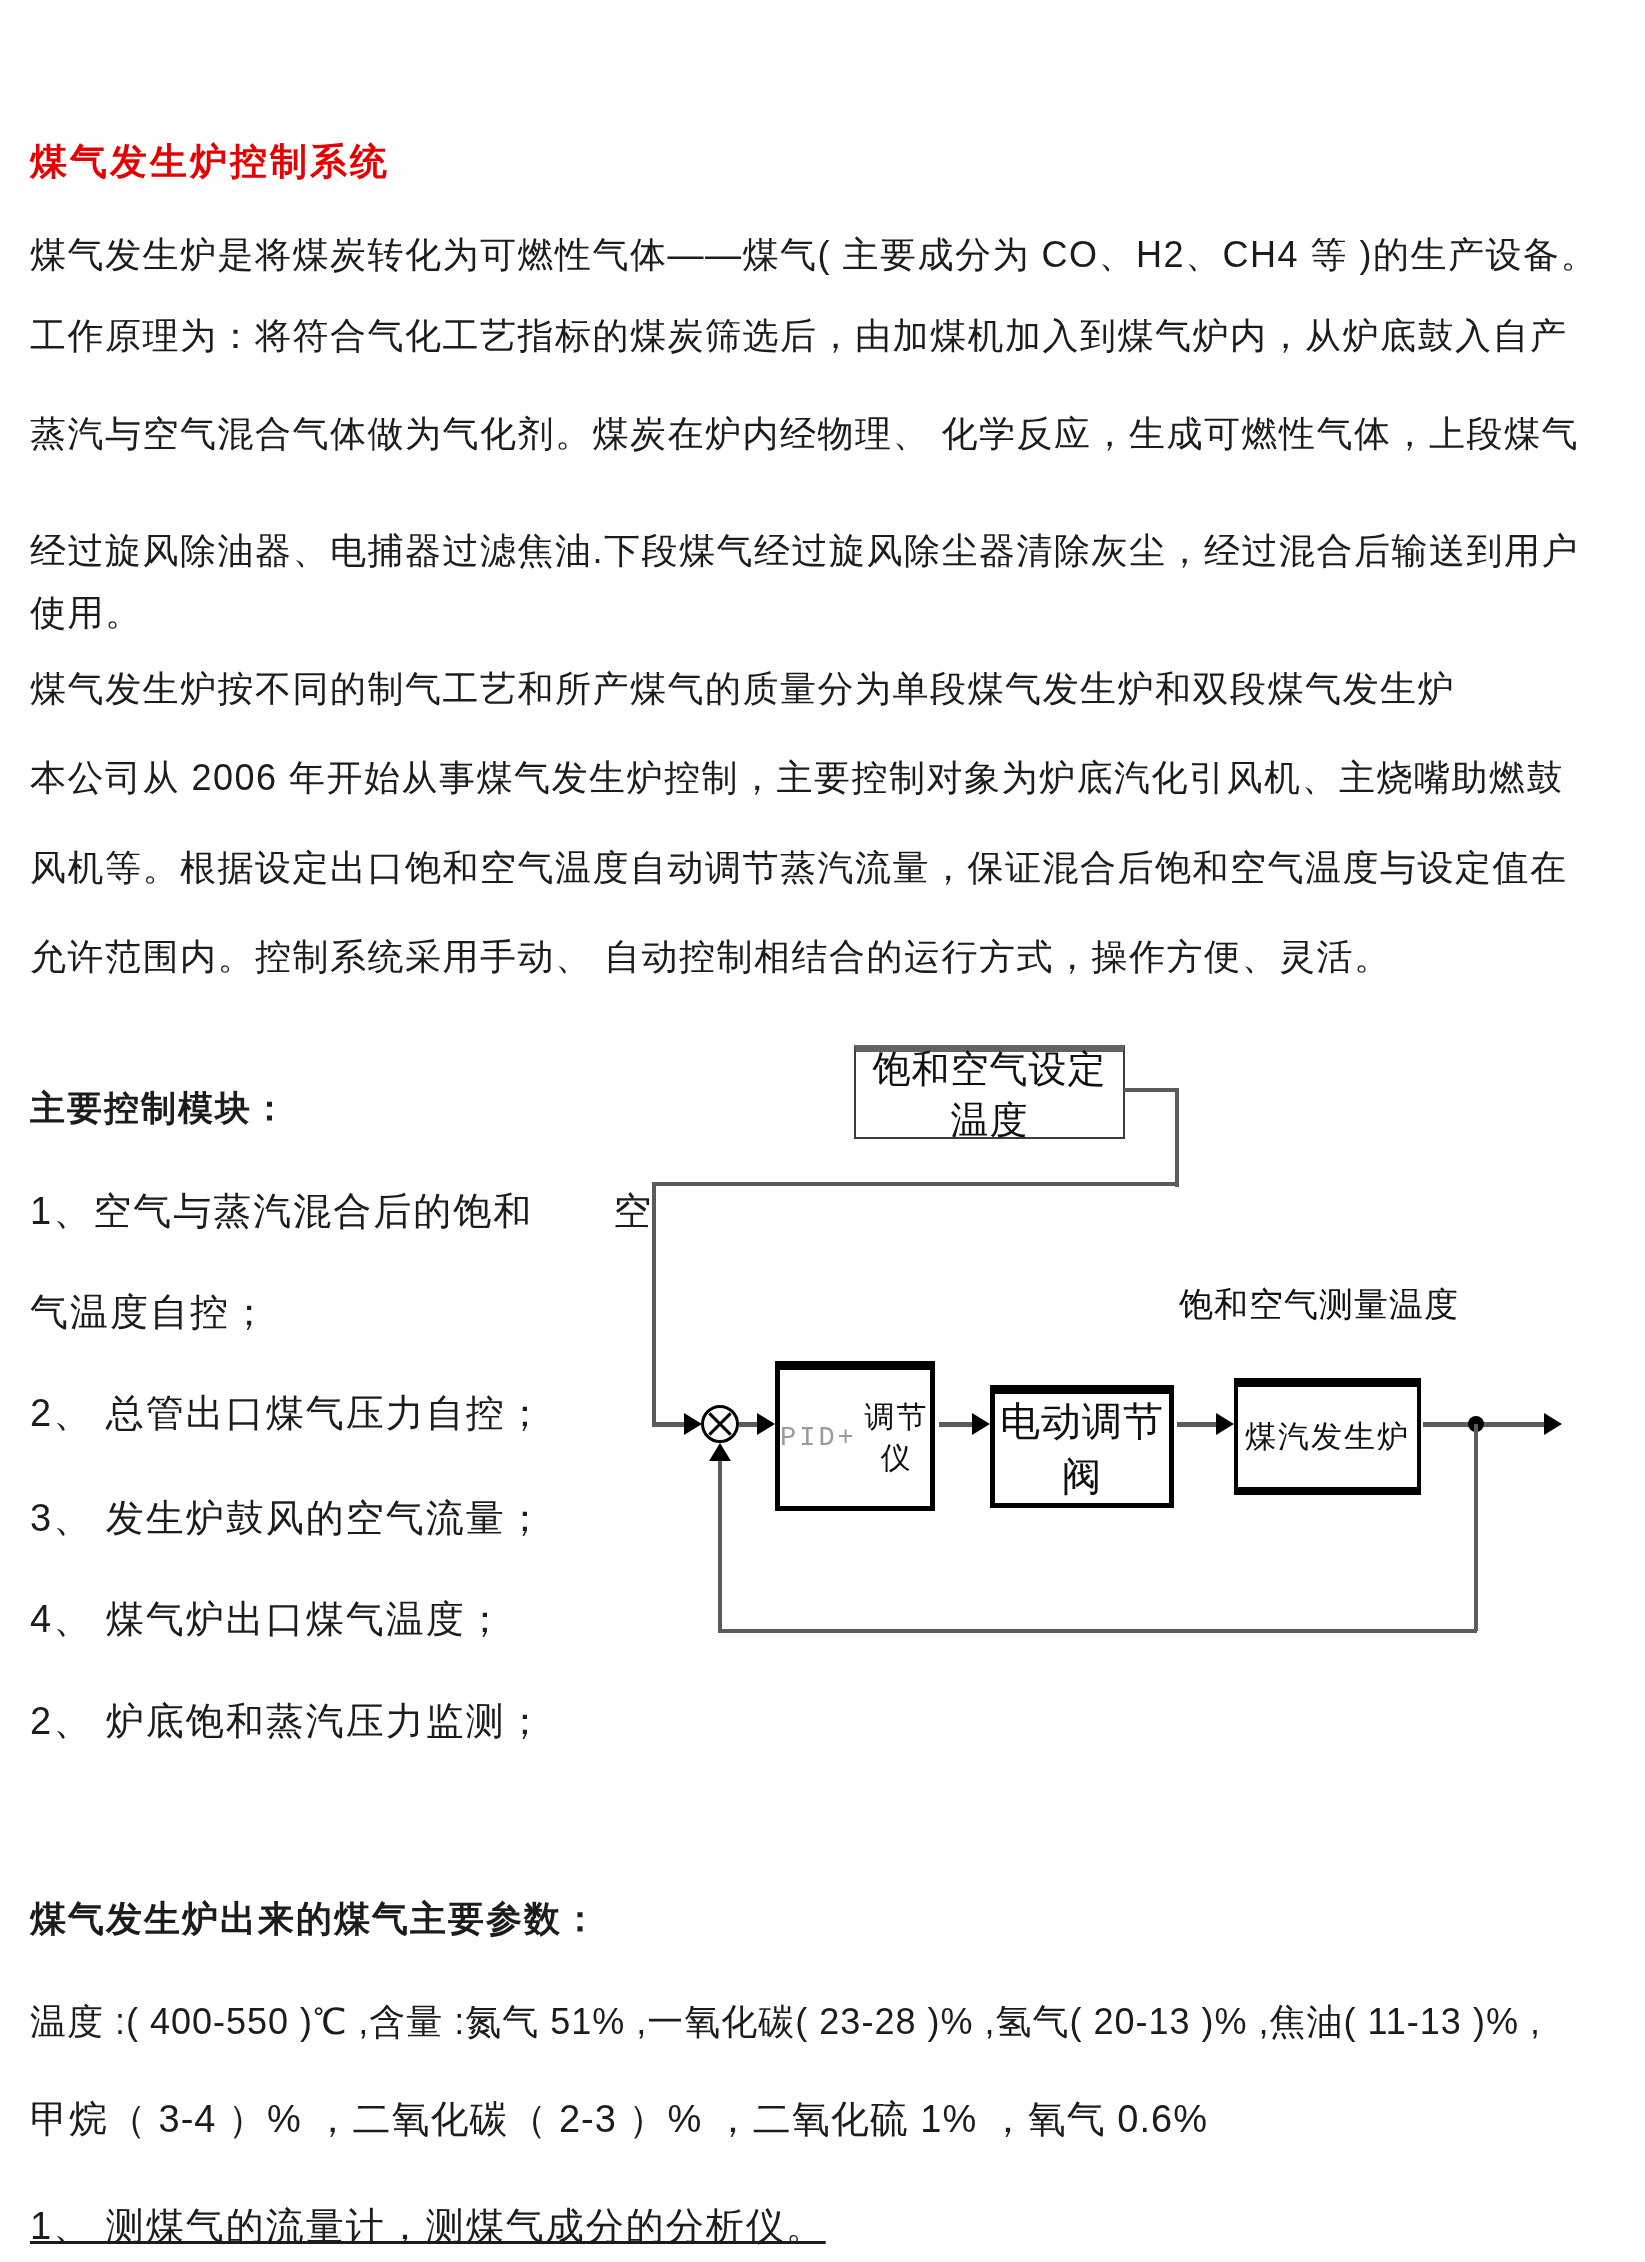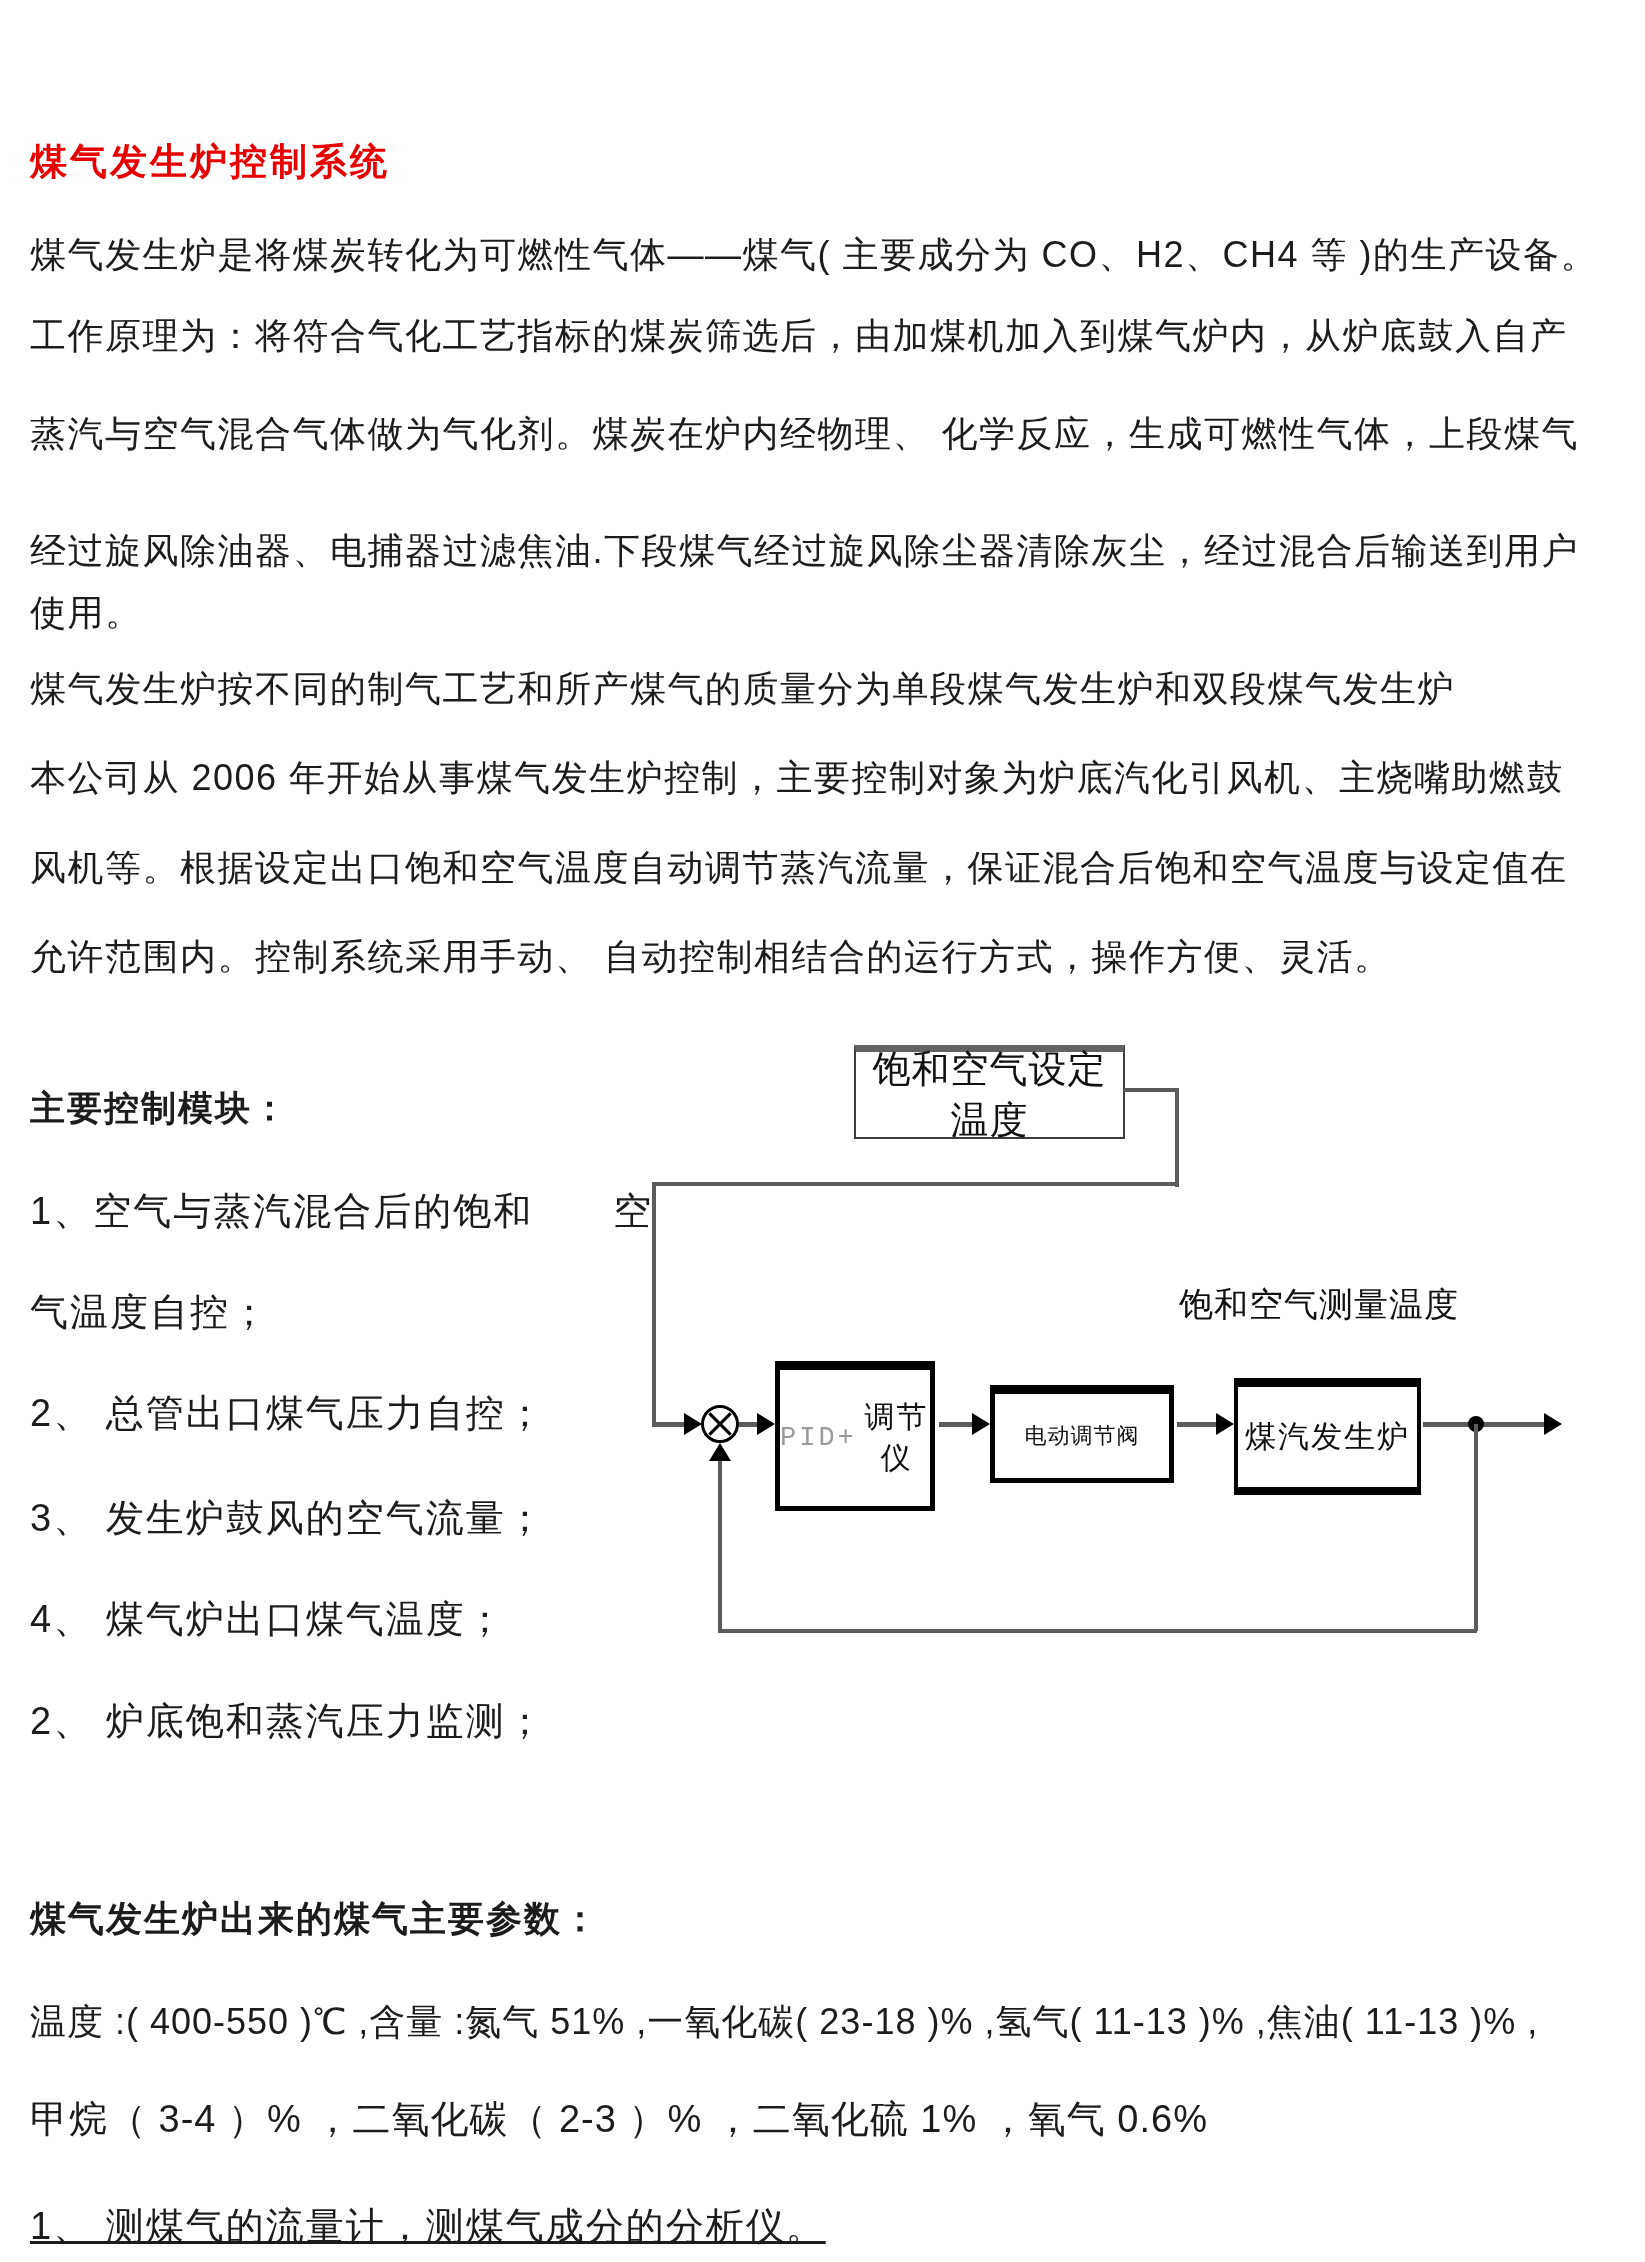--- a/index.html
+++ b/index.html
@@ -41,9 +41,9 @@
   .pid-line1{color:#9a9a9a;font-size:27px;letter-spacing:3px;font-family:"Liberation Mono",monospace;}
   .pid-line2{color:#111;font-size:30px;letter-spacing:2px;}
   .valve-box{
-    left:990px;top:1385px;width:184px;height:98px;
+    left:990px;top:1385px;width:184px;height:123px;
     border:5px solid #000;border-top-width:9px;
-    font-size:22px;letter-spacing:1px;
+    font-size:40px;letter-spacing:1px;
   }
   .furnace-box{
     left:1234px;top:1378px;width:187px;height:117px;

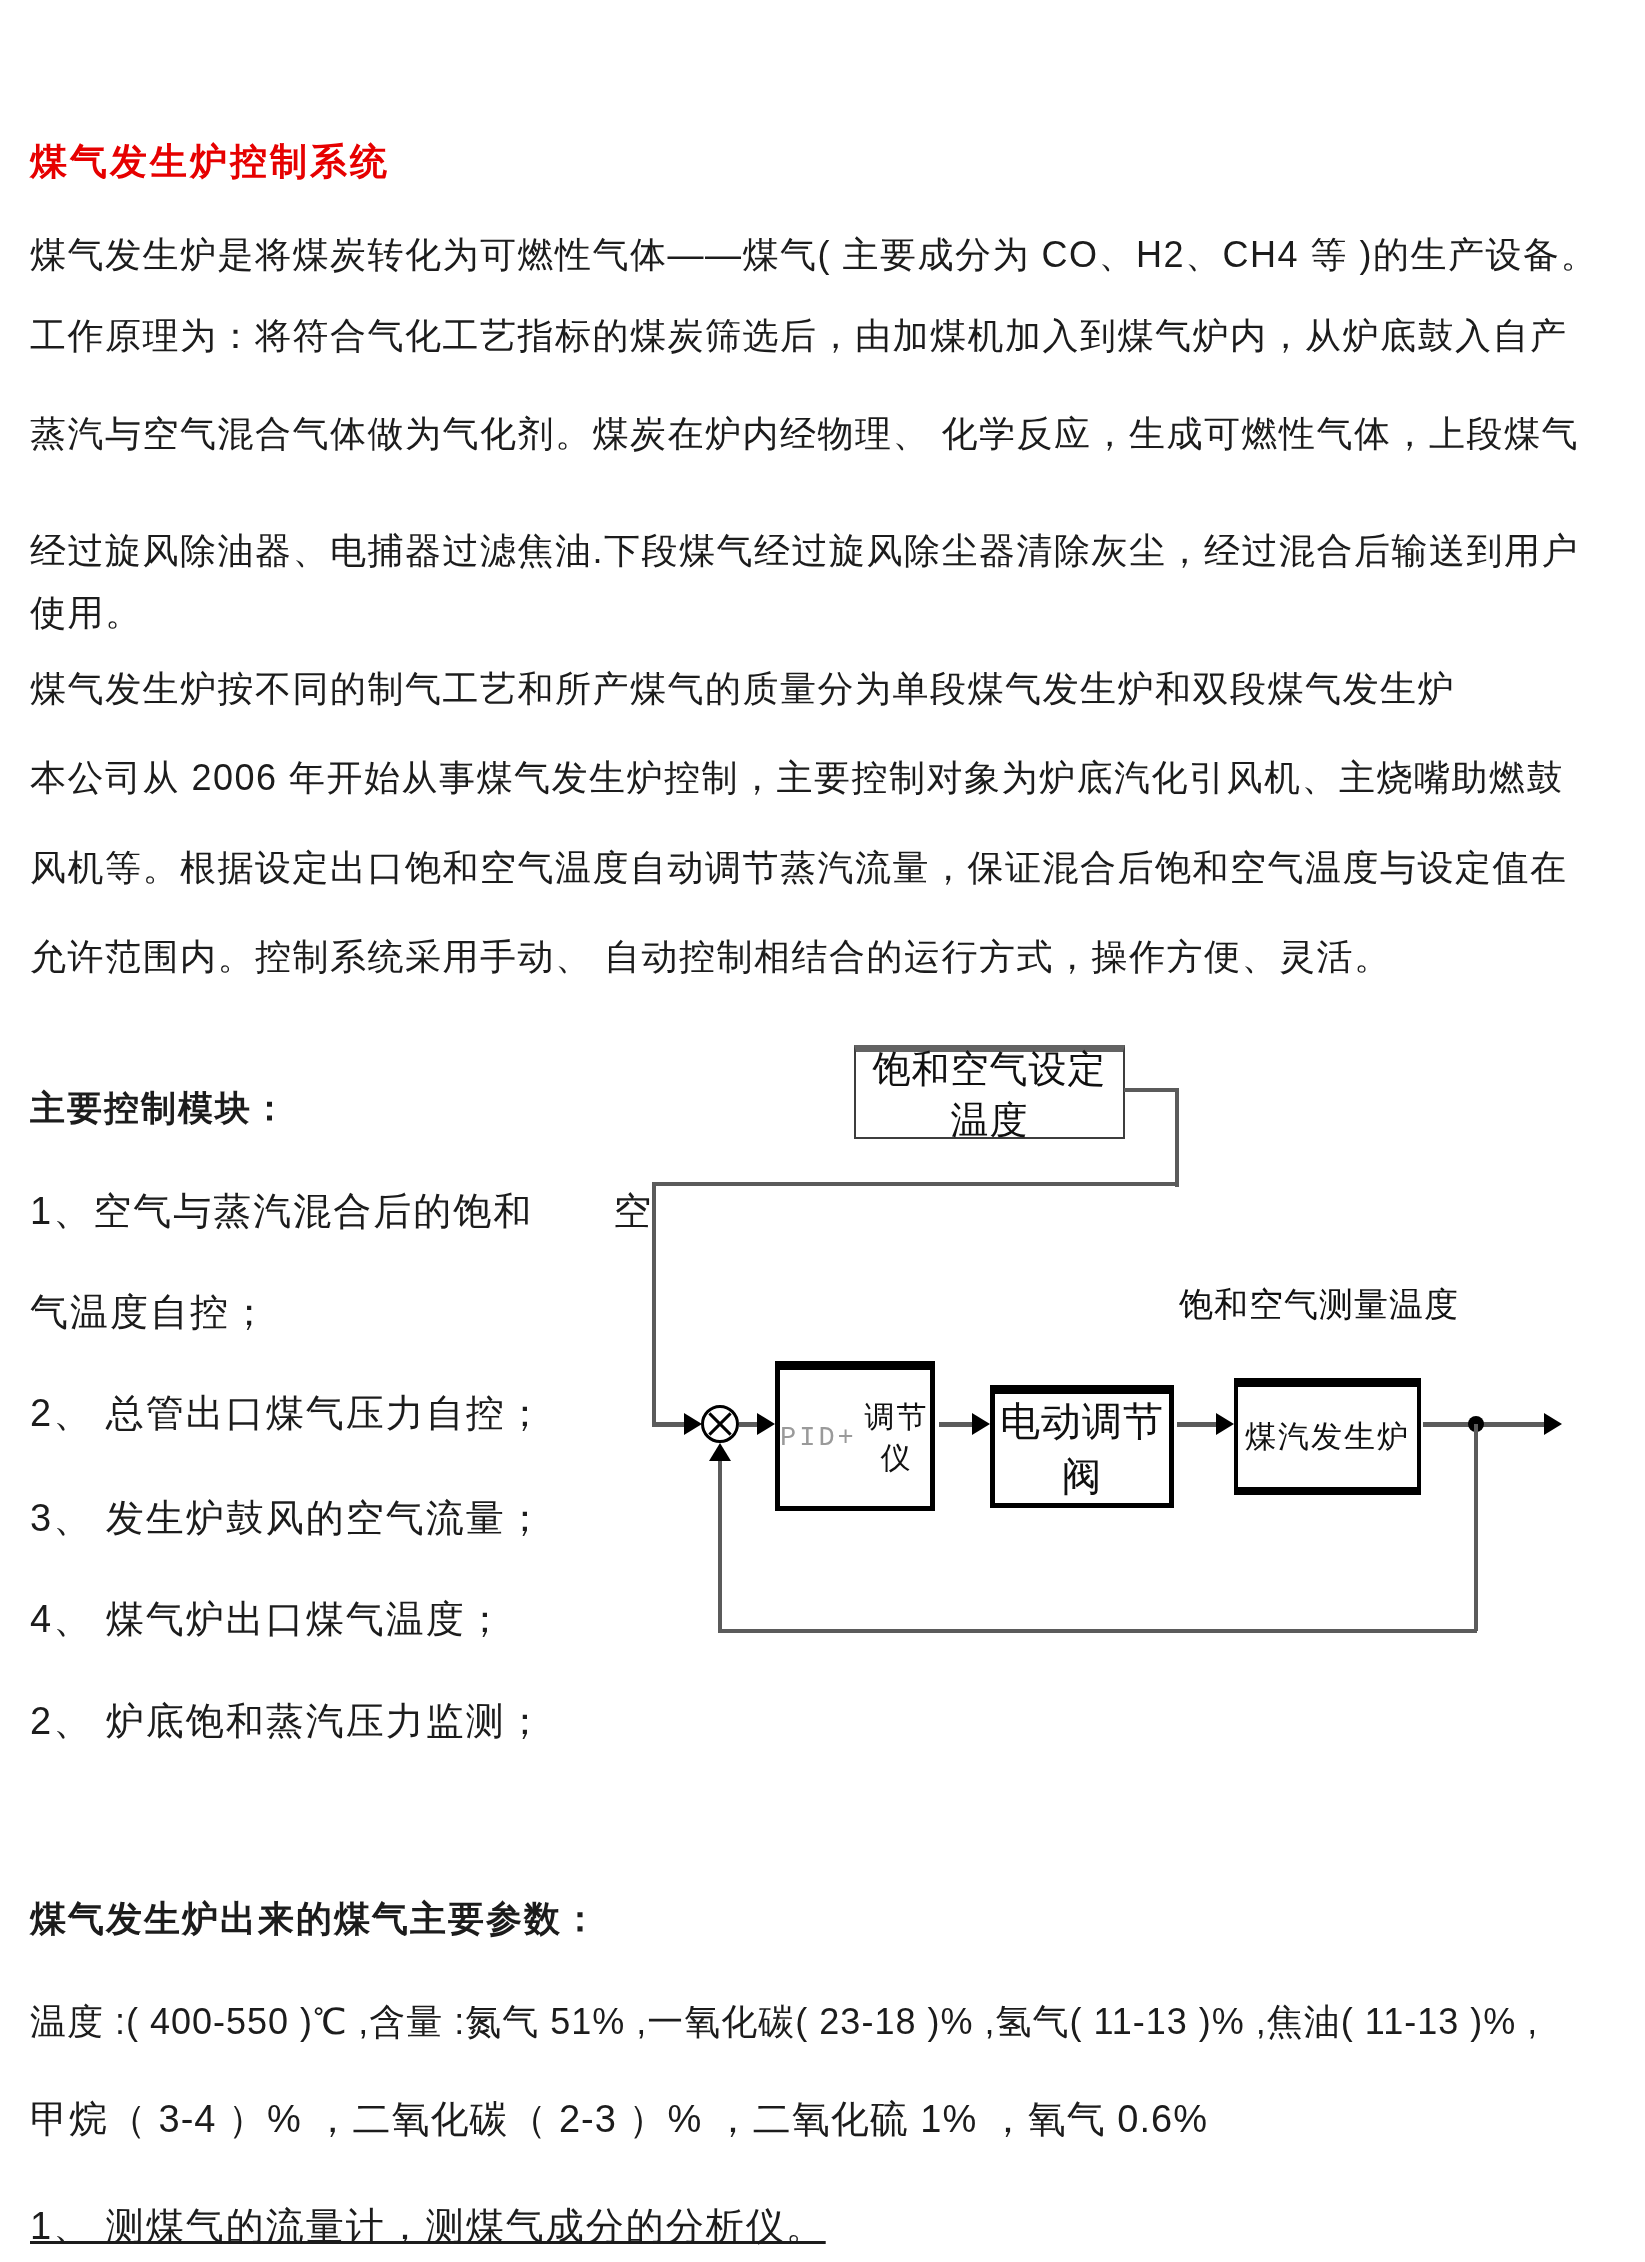--- a/index.html
+++ b/index.html
@@ -155,7 +155,7 @@
   </div>
 
   <div class="abs sec-heading" style="top:1895px;font-size:36px;letter-spacing:2px;">煤气发生炉出来的煤气主要参数：</div>
-  <div class="abs param-line" style="top:1998px;">温度 :( 400-550 )℃ ,含量 :氮气 51% ,一氧化碳( 23-18 )% ,氢气( 11-13 )% ,焦油( 11-13 )% ,</div>
+  <div class="abs param-line" style="top:1998px;">温度 :( 400-550 )℃ ,含量 :氮气 51% ,一氧化碳( 23-28 )% ,氢气( 20-13 )% ,焦油( 11-13 )% ,</div>
   <div class="abs param-line" style="top:2094px;font-size:38px;">甲烷（ 3-4 ）% ，二氧化碳（ 2-3 ）% ，二氧化硫 1% ，氧气 0.6%</div>
   <div class="abs list-line" style="top:2201px;text-decoration:underline;">1、 测煤气的流量计，测煤气成分的分析仪。</div>
 

